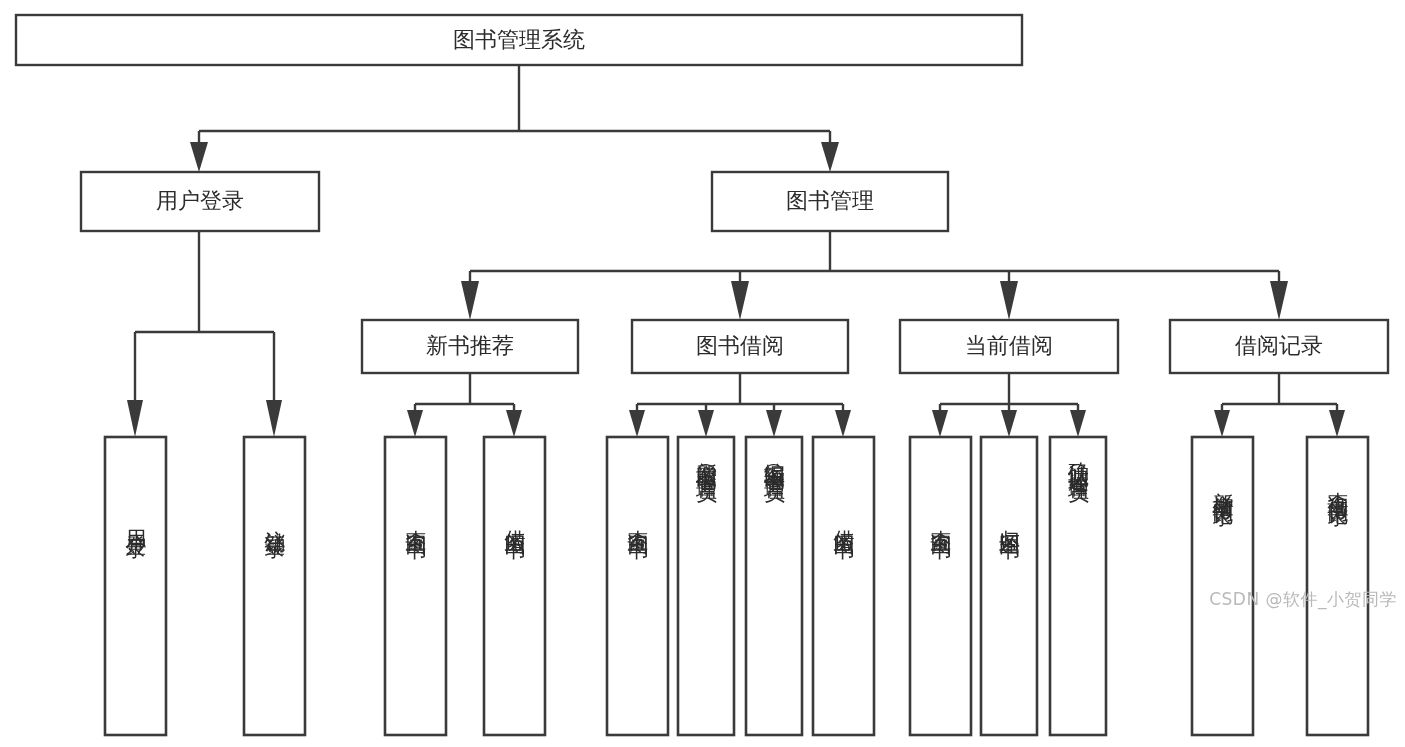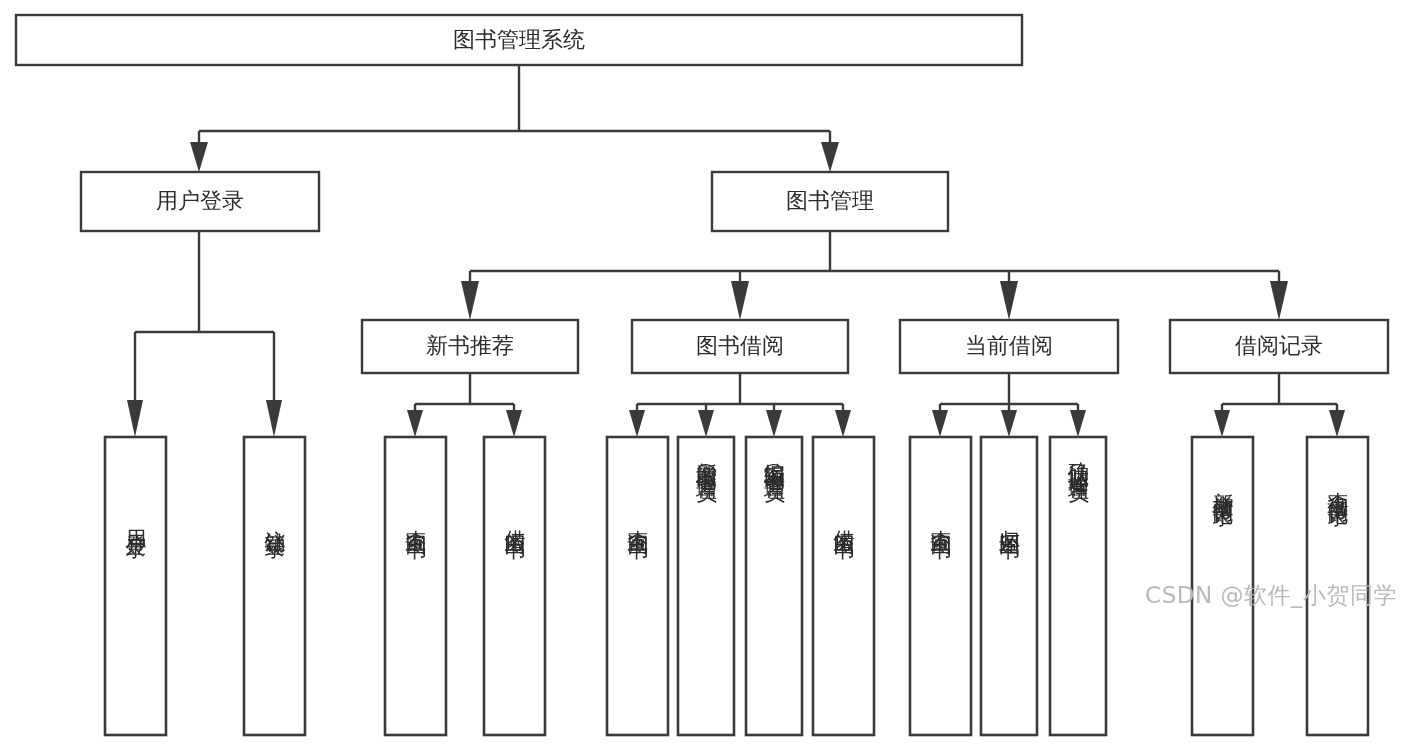--- a/index.html
+++ b/index.html
@@ -78,7 +78,7 @@
     right: 8px;
     bottom: 6px;
     font-family: "DejaVu Sans", "Liberation Sans", sans-serif;
-    font-size: 23px;
+    font-size: 17px;
     color: #b9b9b9;
     letter-spacing: 0.5px;
     white-space: nowrap;

